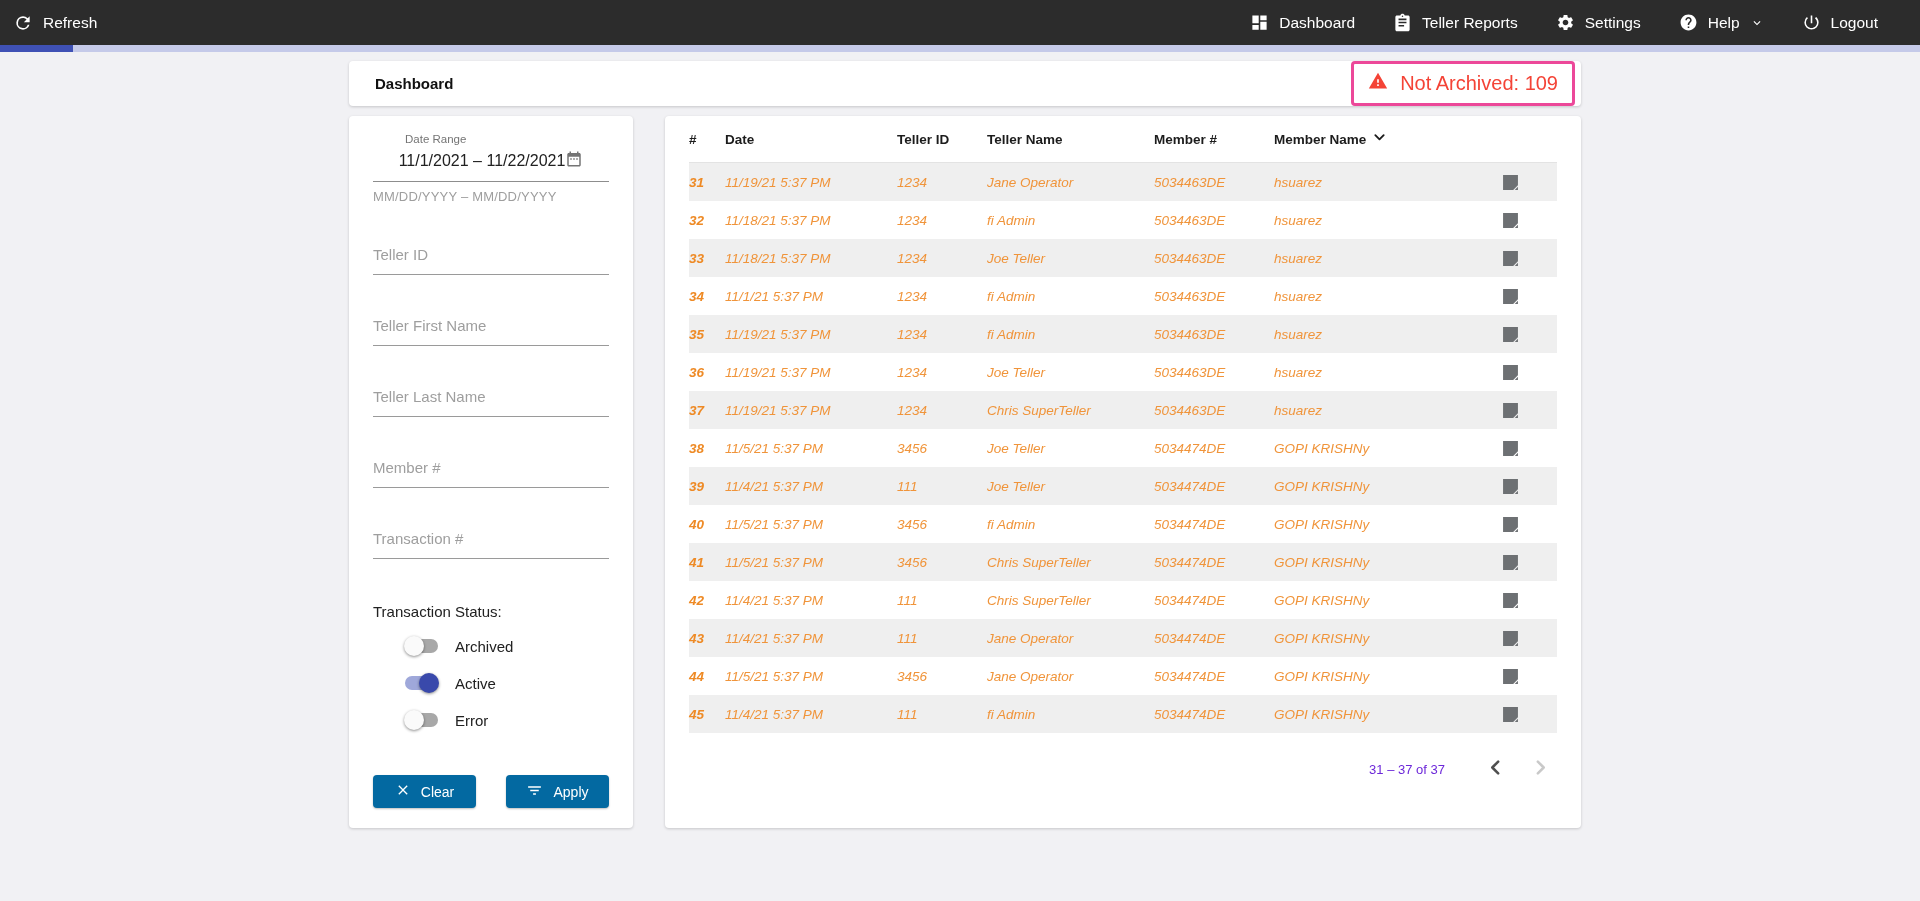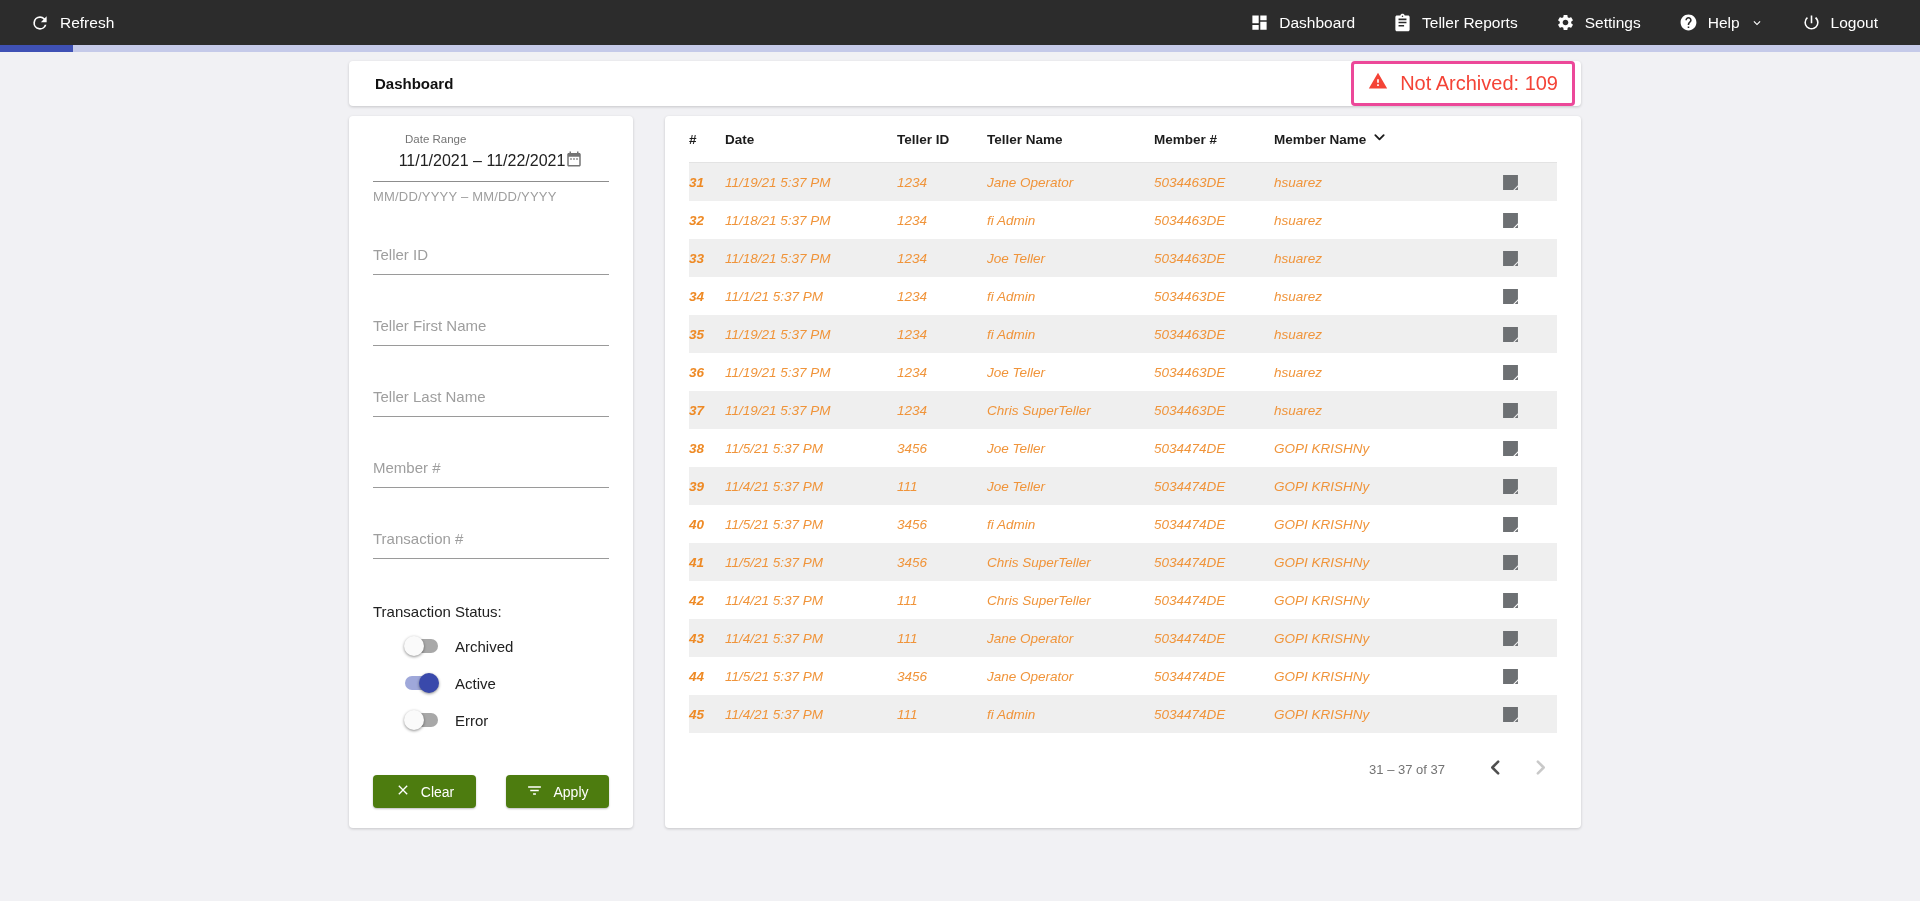--- a/index.html
+++ b/index.html
@@ -9,7 +9,7 @@
   
   .topnav { position:absolute; top:0; left:0; width:100%; height:45px; background:#2c2c2c;
             display:flex; align-items:center; justify-content:space-between; }
-  .nav-left { display:flex; align-items:center; padding-left:30px; }
+  .nav-left { display:flex; align-items:center; padding-left:13px; }
   .nav-right { display:flex; align-items:center; gap:38px; padding-right:42px; }
   .nav-item { display:flex; align-items:center; gap:10px; background:none; border:none;
               color:#ffffff; font-size:15.5px; font-family:"Liberation Sans", sans-serif; cursor:pointer; }

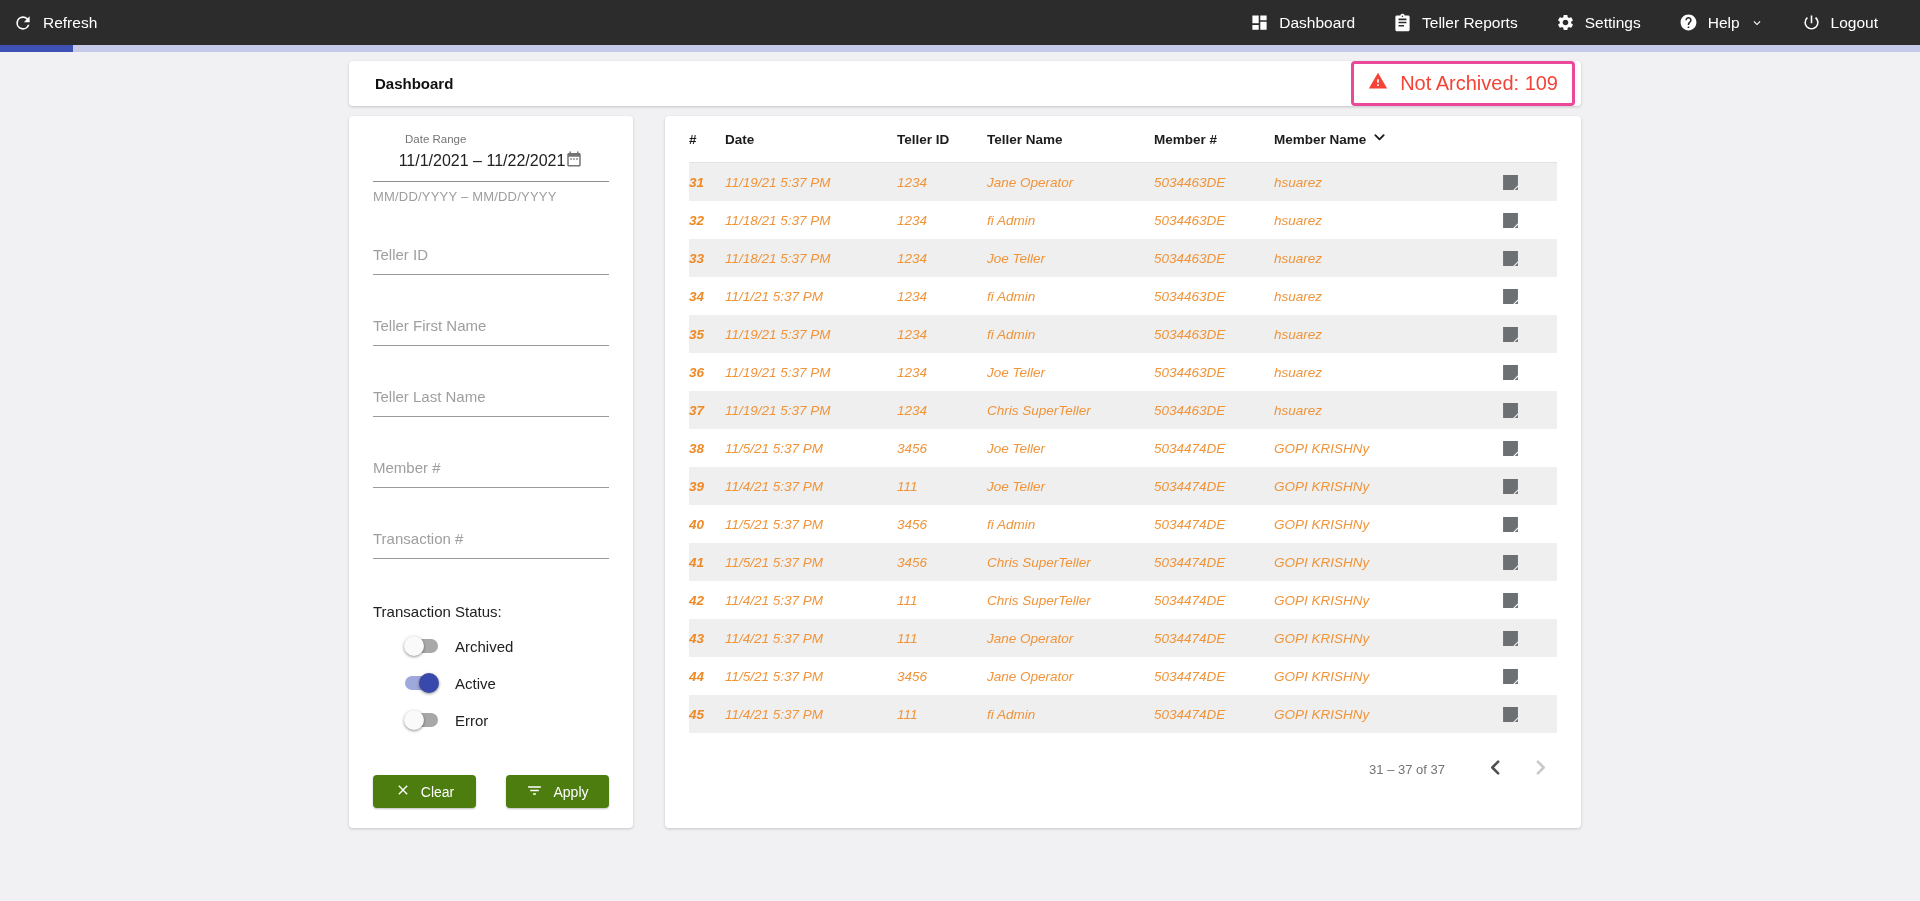--- a/index.html
+++ b/index.html
@@ -63,7 +63,7 @@
   .next-btn { font-size:10.5px; color:#4d4d4d; background:#f2f2f2; border:1px solid #8a8a8a; outline:1px solid #6f6f6f;
               outline-offset:1px; padding:6px 10px; cursor:pointer; font-family:"Liberation Sans", sans-serif; }
   .pager-row { display:flex; justify-content:flex-end; align-items:center; gap:42px; margin-top:26px; padding-right:8px; }
-  .pager-range { font-size:13px; color:#737373; }
+  .pager-range { font-size:13px; color:#6d28d9; }
   .pager-arrows { display:flex; align-items:center; gap:28px; }
   .pager-arrow { background:none; border:none; cursor:pointer; display:flex; align-items:center; }
 

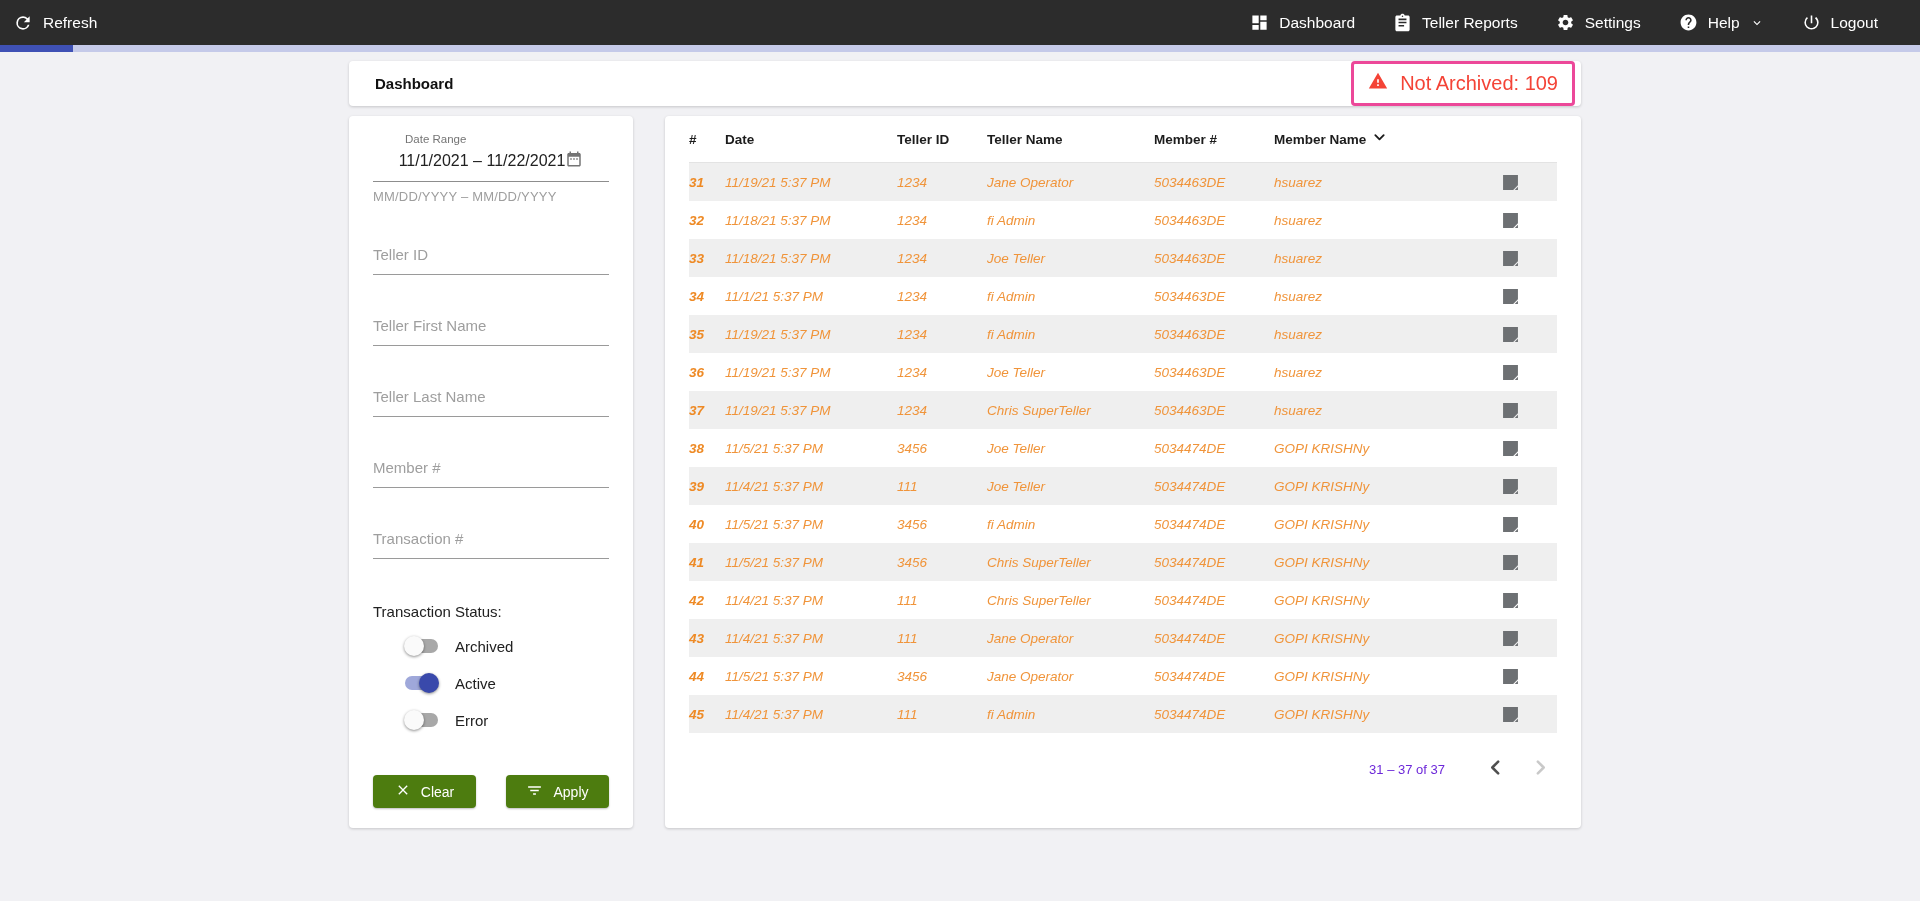--- a/index.html
+++ b/index.html
@@ -47,7 +47,7 @@
   .toggle-label { font-size:15px; color:#212121; }
   .btn-row { display:flex; gap:30px; margin-top:44px; }
   .blue-btn { display:flex; align-items:center; justify-content:center; gap:10px; width:104px; height:33px;
-              background:#4d7c0f; color:#fff; border:none; border-radius:4px; font-size:14px;
+              background:#0369a1; color:#fff; border:none; border-radius:4px; font-size:14px;
               font-family:"Liberation Sans", sans-serif; cursor:pointer; box-shadow:0 1px 2px rgba(0,0,0,.25); }
 
   

